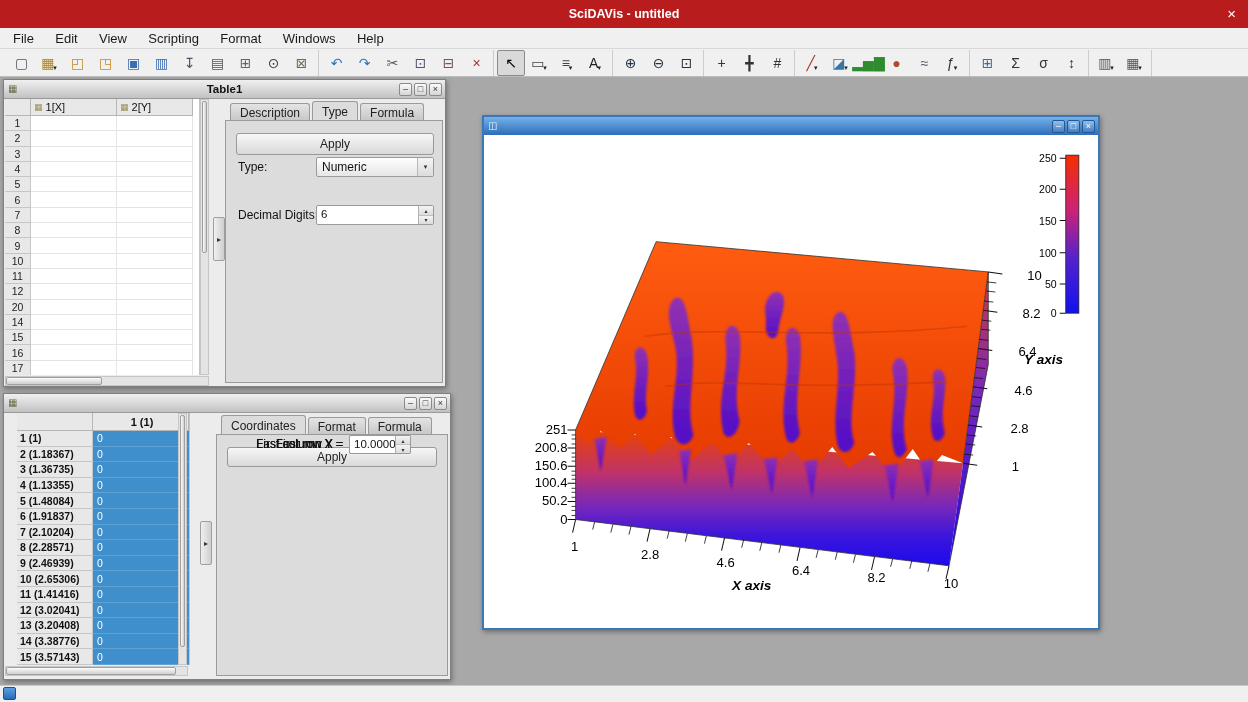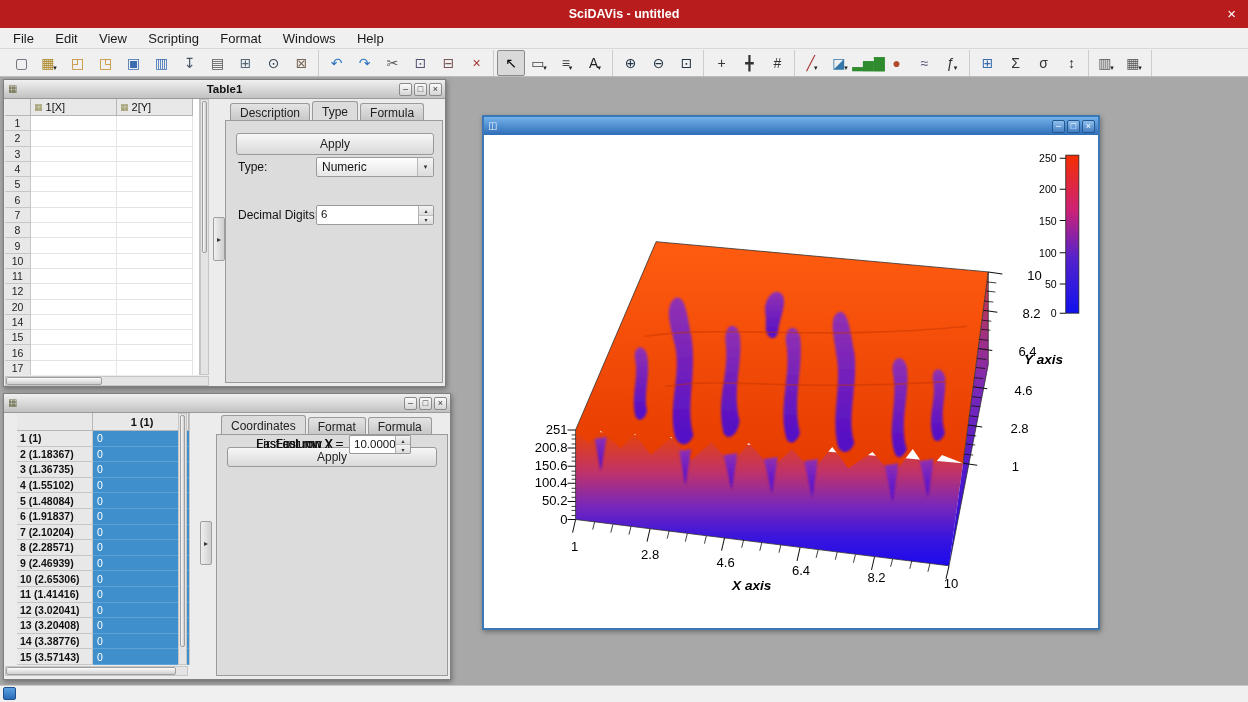--- a/index.html
+++ b/index.html
@@ -571,7 +571,7 @@
               </div>
 
               <div class="m1-row">
-                <div class="mrh">4 (1.55102)</div>
+                <div class="mrh">4 (1.13355)</div>
                 <div class="mval">0</div>
               </div>
 

